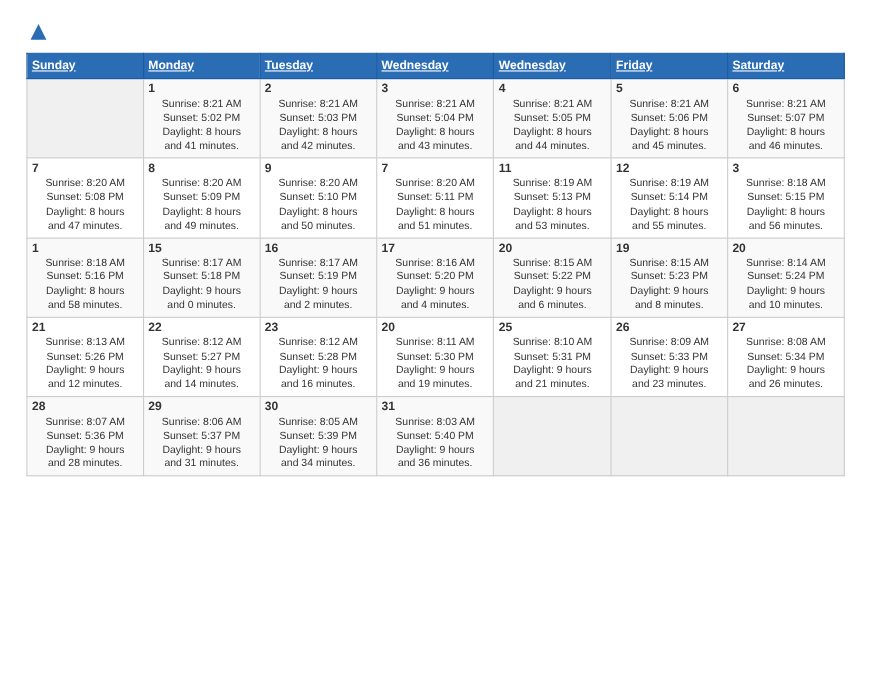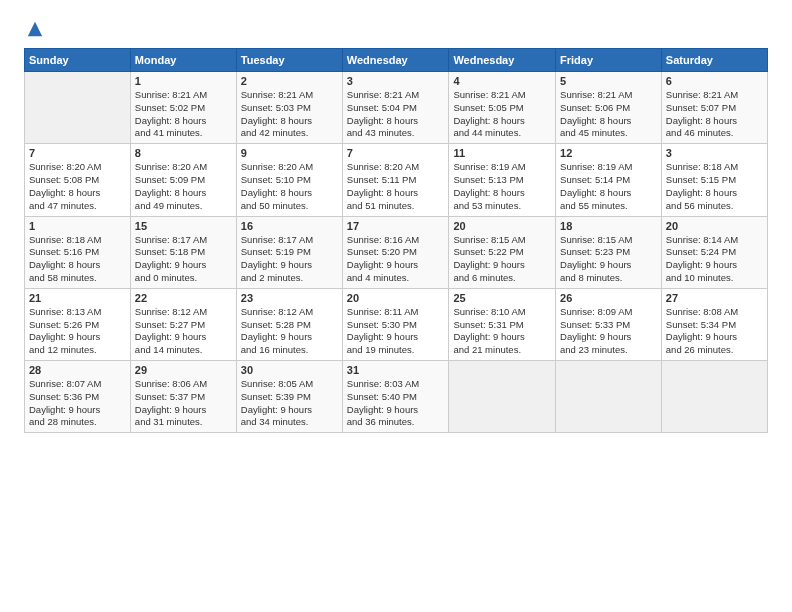--- a/index.html
+++ b/index.html
@@ -73,6 +73,7 @@
       font-size: 11px;
       font-weight: bold;
       border: 1px solid #1a5aa0;
+      text-decoration: underline;
     }
     .calendar tbody tr td {
       border: 1px solid #ccc;

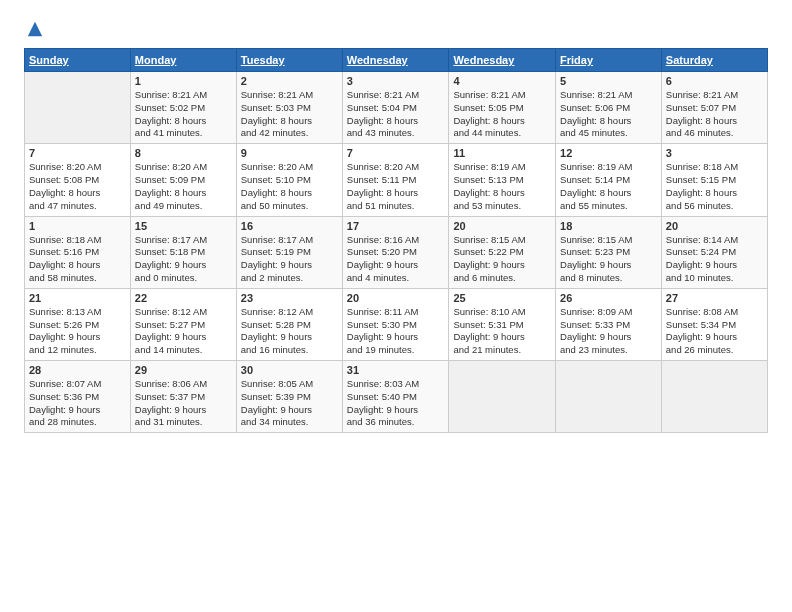--- a/index.html
+++ b/index.html
@@ -100,6 +100,7 @@
       font-size: 9.5px;
       color: #333;
       line-height: 1.35;
+      text-align: center;
     }
   </style>
 </head>

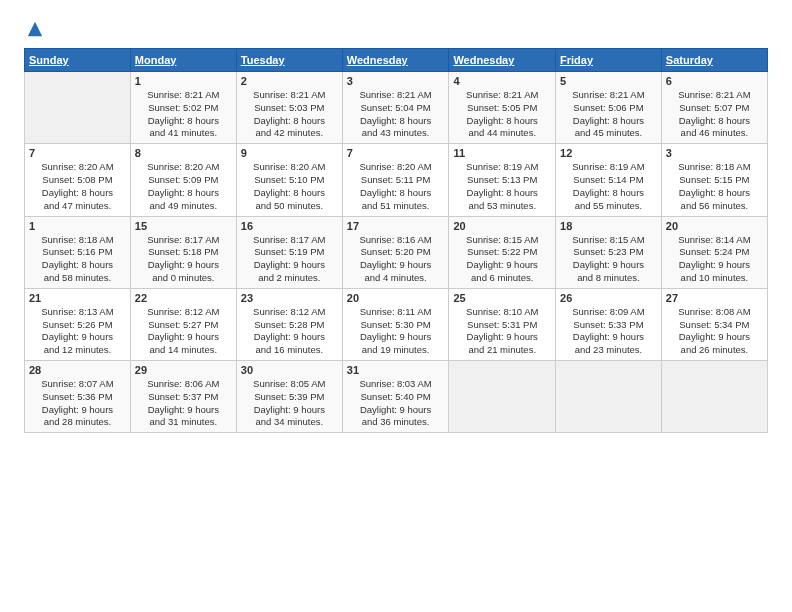--- a/index.html
+++ b/index.html
@@ -215,7 +215,7 @@
             <div class="day-info">Sunrise: 8:15 AM<br>Sunset: 5:22 PM<br>Daylight: 9 hours<br>and 6 minutes.</div>
           </td>
           <td>
-            <span class="day-number">18</span>
+            <span class="day-number">19</span>
             <div class="day-info">Sunrise: 8:15 AM<br>Sunset: 5:23 PM<br>Daylight: 9 hours<br>and 8 minutes.</div>
           </td>
           <td>

